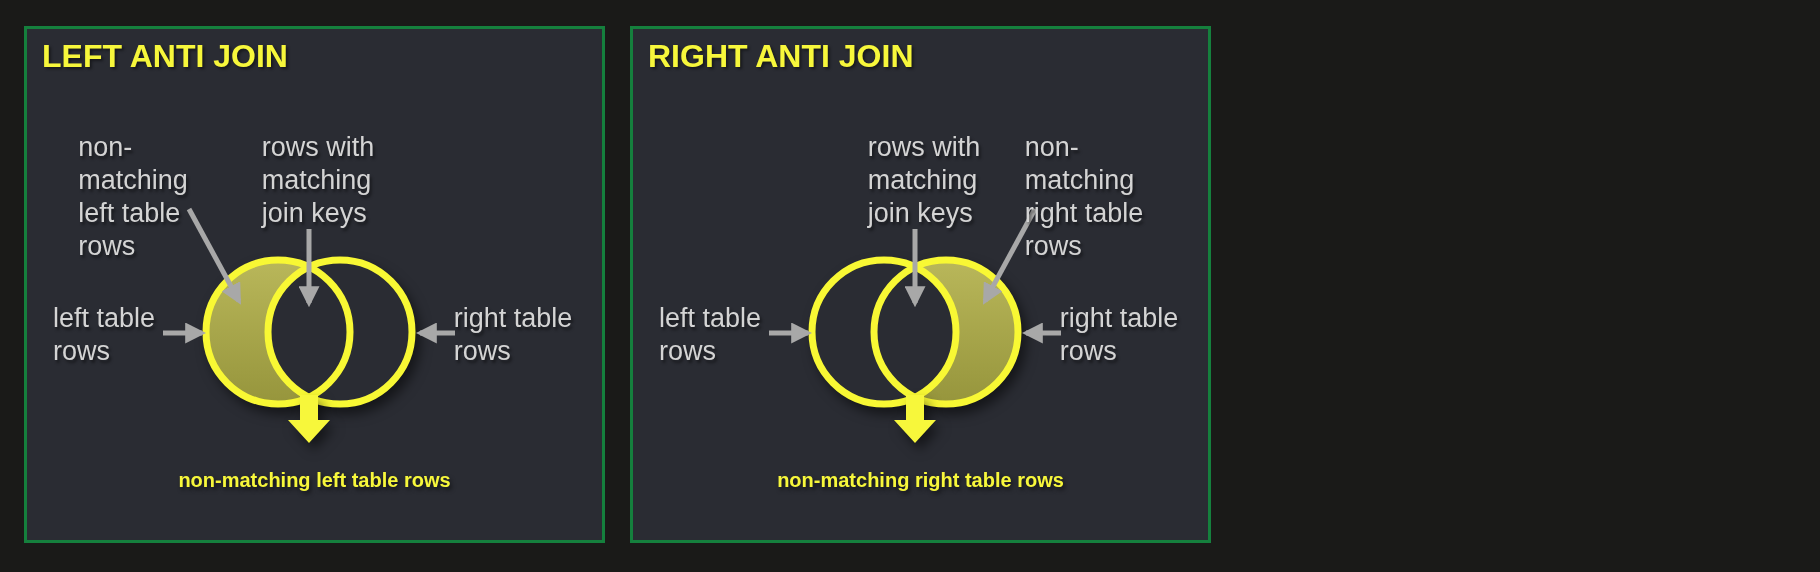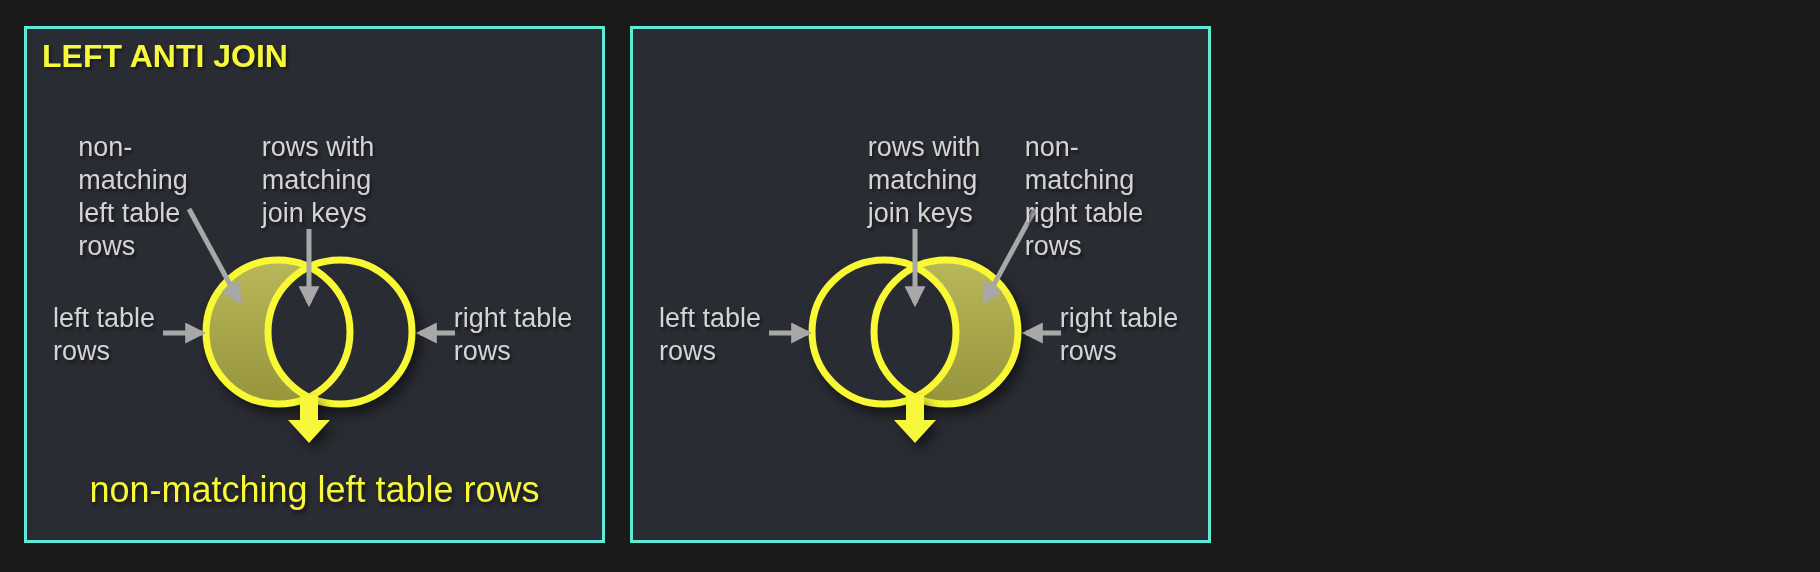--- a/index.html
+++ b/index.html
@@ -12,7 +12,7 @@
   .panel{
     position:absolute;top:26px;width:575px;height:511px;
     background:#2a2c33;
-    border:3px solid #5eead4;
+    border:3px solid #15803d;
     box-sizing:content-box;
   }
   #panel-left{left:24px;}

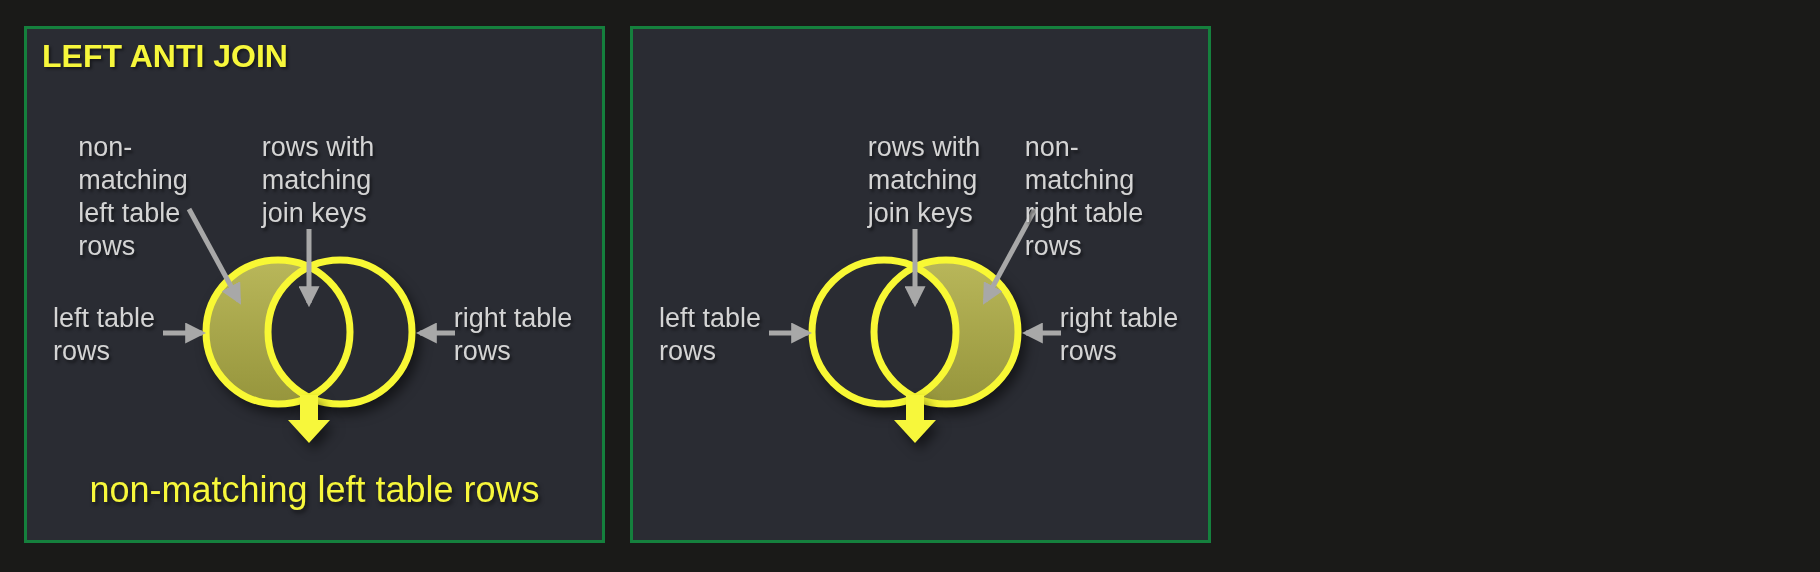--- a/index.html
+++ b/index.html
@@ -103,6 +103,7 @@
 </div>
 
 <div class="panel" id="panel-right">
+  <div class="title">RIGHT ANTI JOIN</div>
 
   <svg class="venn" viewBox="0 0 575 511">
     <defs>

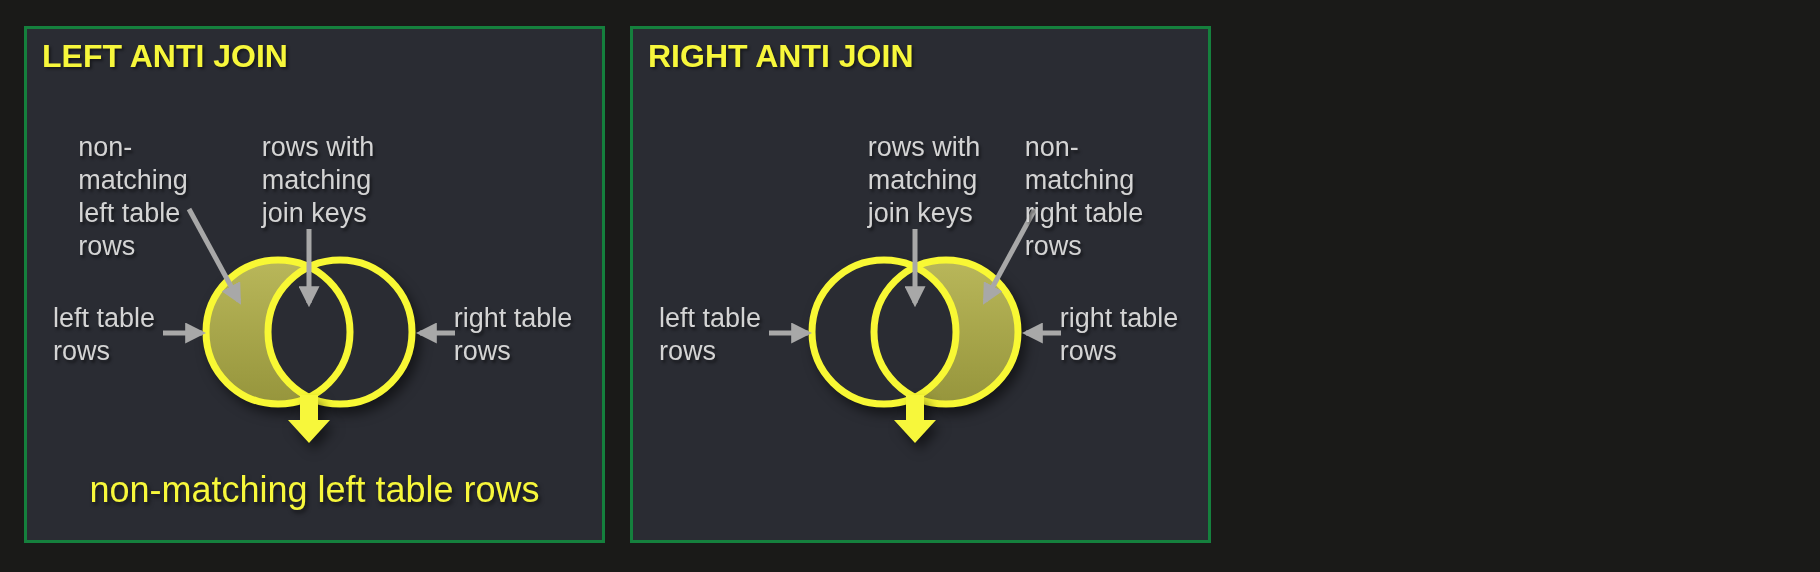--- a/index.html
+++ b/index.html
@@ -43,7 +43,7 @@
   .caption{
     position:absolute;left:0;right:0;top:440px;
     text-align:center;
-    color:#f7f73b;font-size:36px;font-weight:normal;
+    color:#f7f73b;font-size:20px;font-weight:bold;
     text-shadow:2px 3px 4px rgba(0,0,0,.55);
     white-space:nowrap;
   }

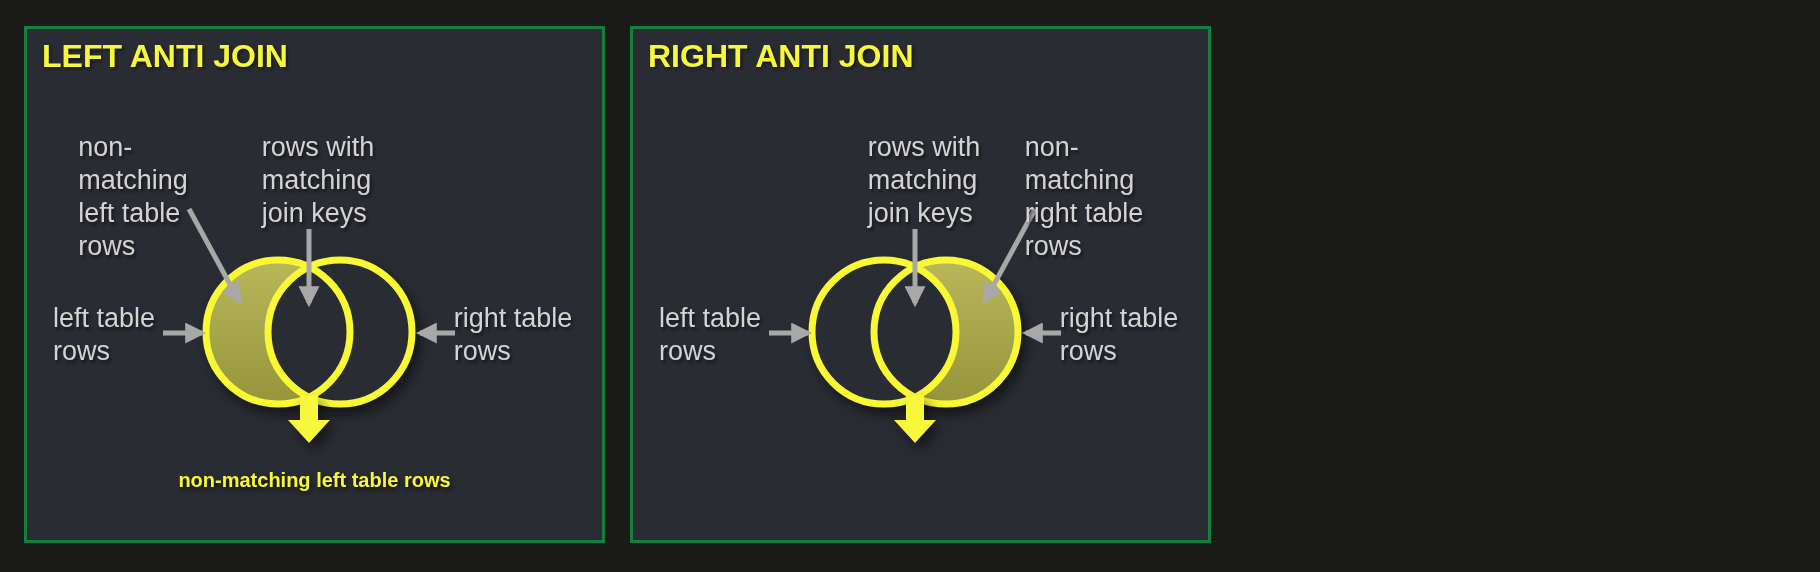--- a/index.html
+++ b/index.html
@@ -150,6 +150,7 @@
     <div>rows</div>
   </div>
 
+  <div class="caption">non-matching right table rows</div>
 </div>
 
 </body></html>

